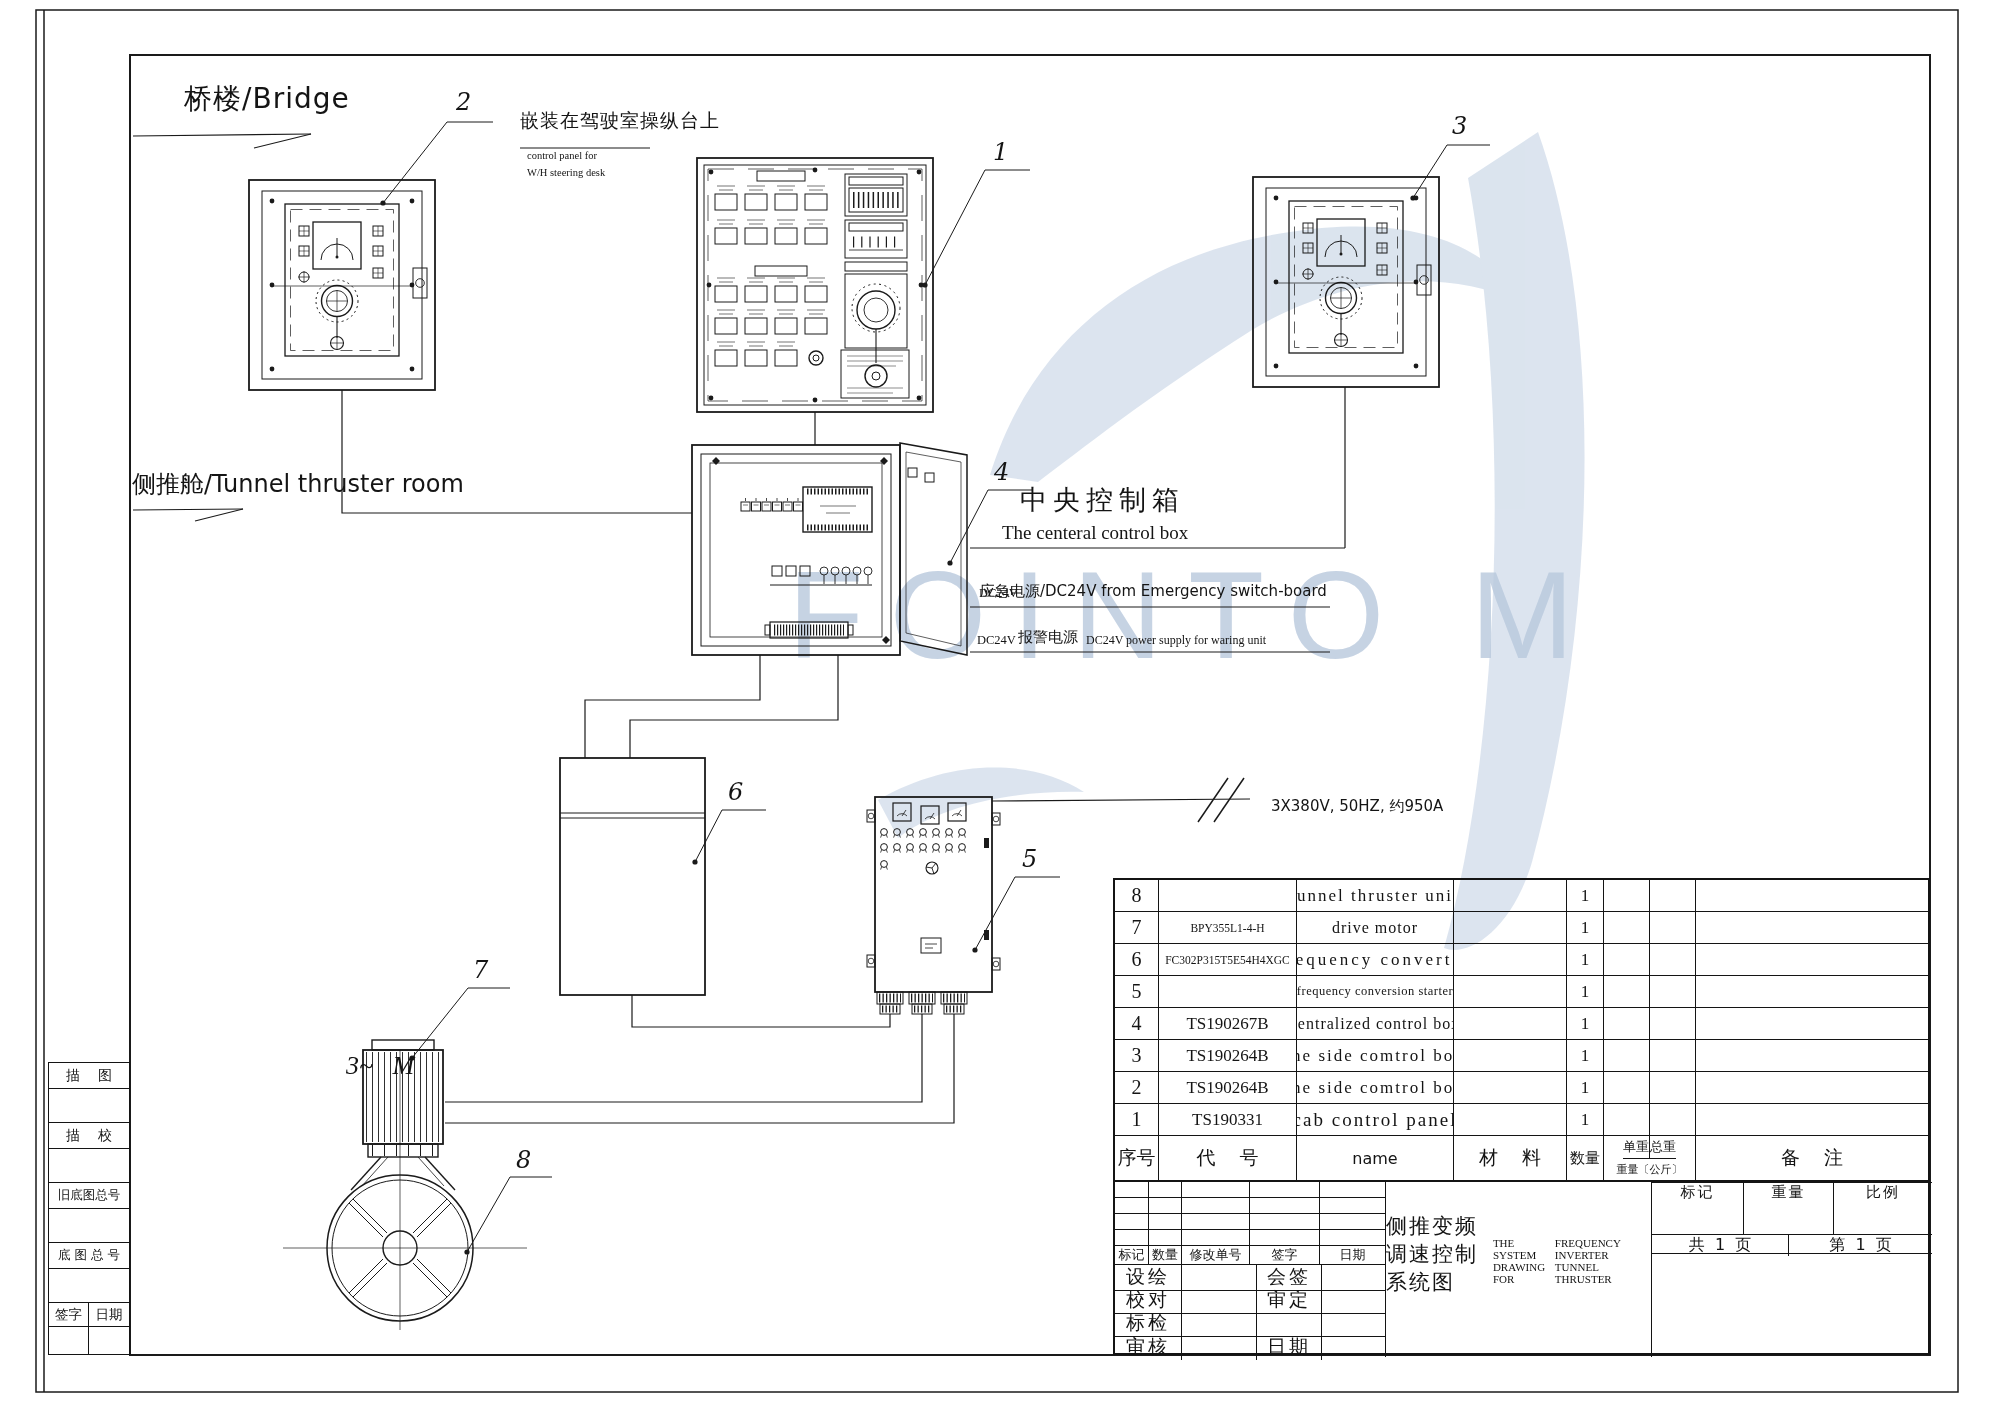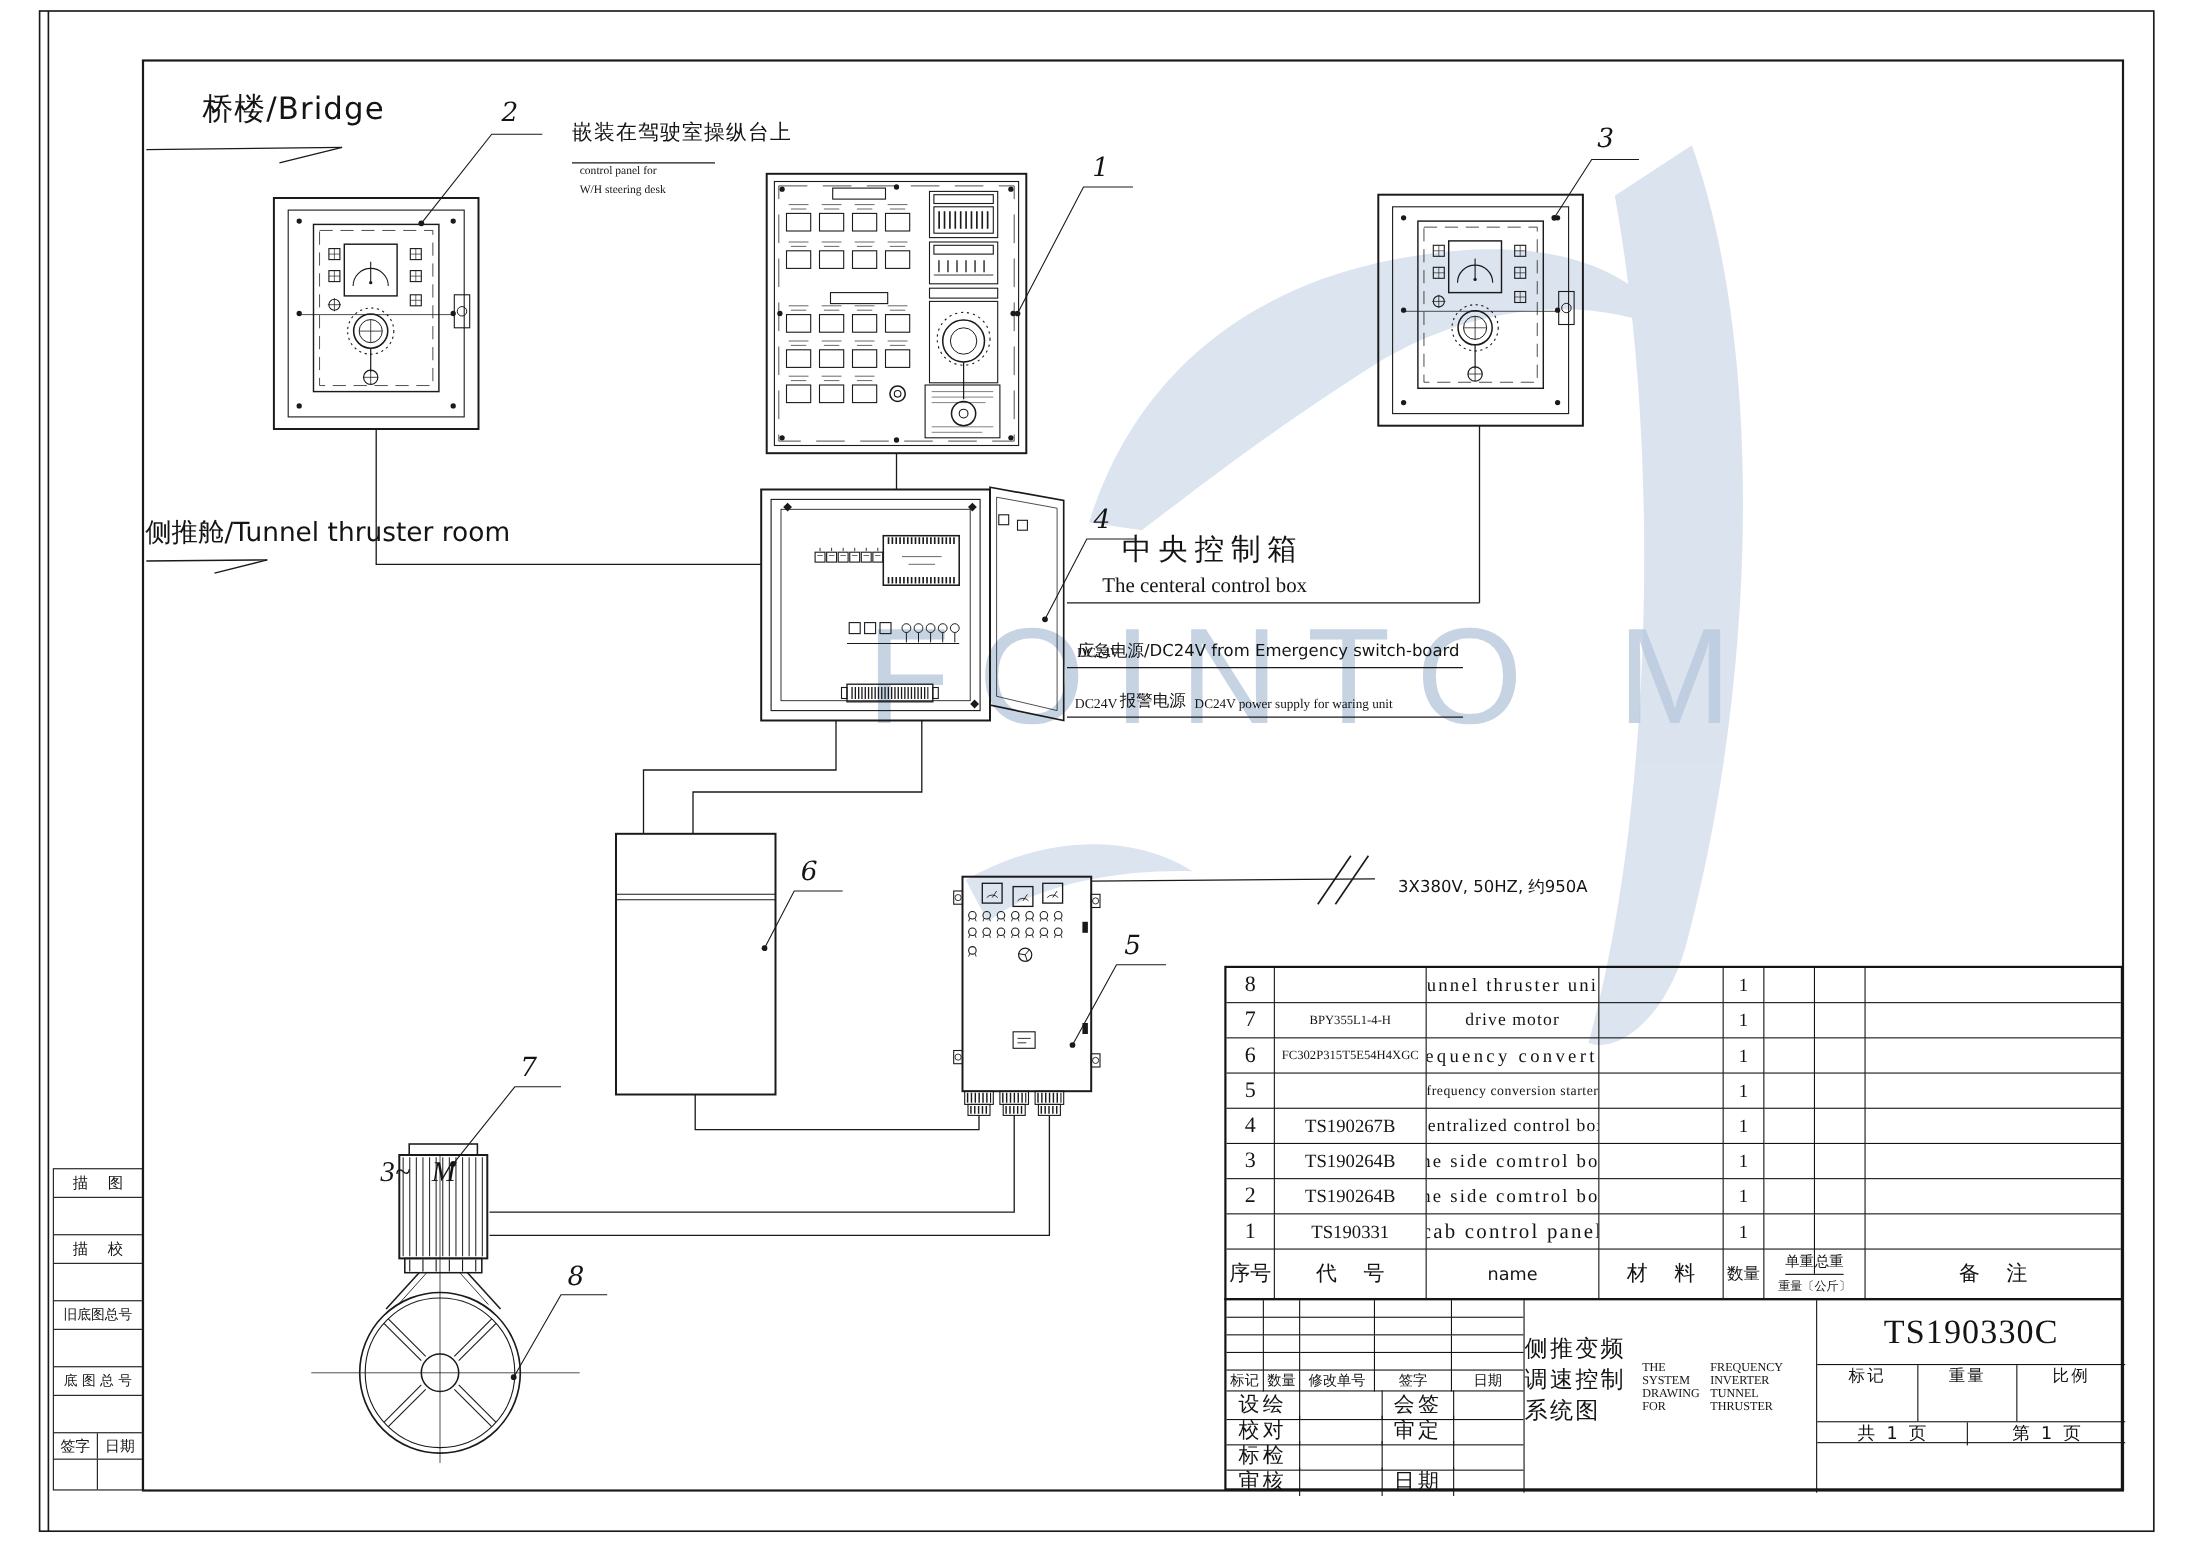--- a/index.html
+++ b/index.html
@@ -626,7 +626,6 @@
       </div>
     </div>
     <div class="sec">
-      <div class="dno">TS190330C</div>
       <div class="mws">
         <div>标记</div>
         <div>重量</div>

